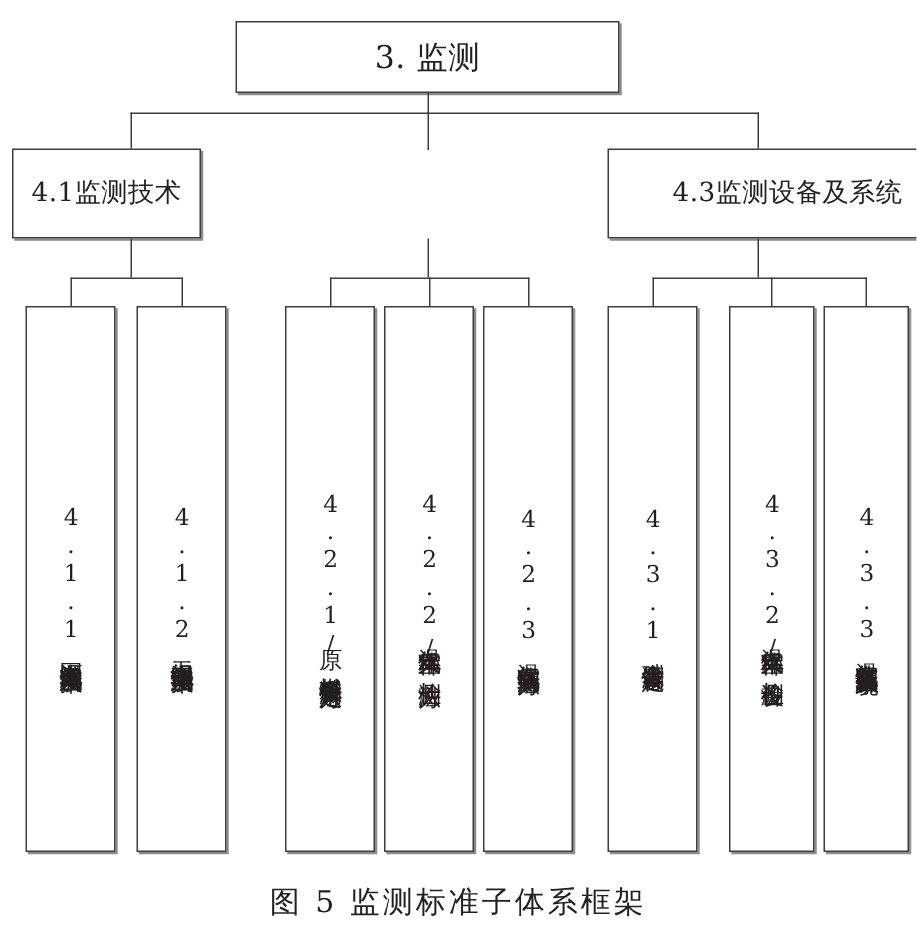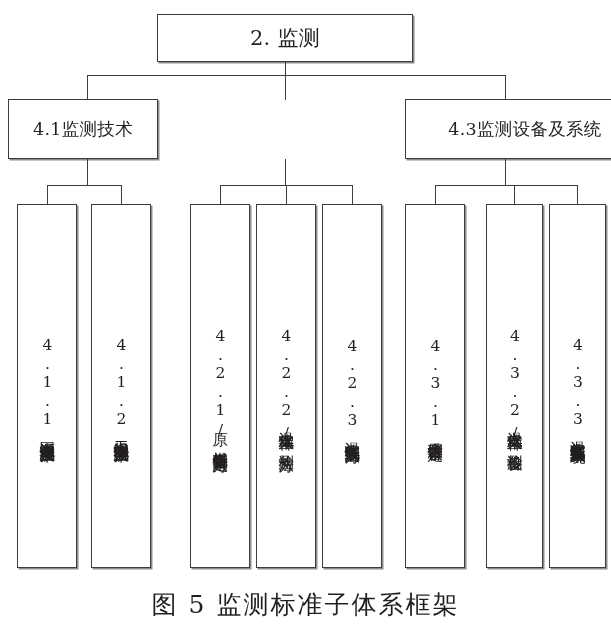--- a/index.html
+++ b/index.html
@@ -116,7 +116,7 @@
 <div id="figure-root">
 
   <div class="node" id="node-root">
-    <span class="node-label">2. 监测</span>
+    <span class="node-label">3. 监测</span>
   </div>
 
   <div class="edge edge-v" style="left:285px; top:62px; height:14px;"></div>

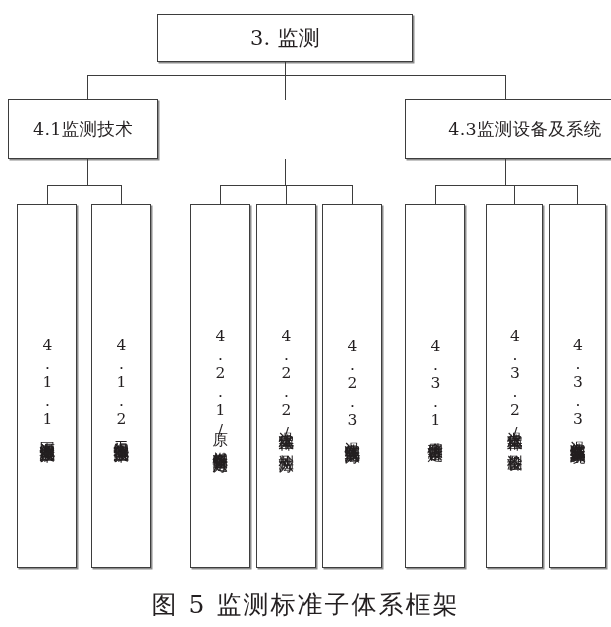--- a/index.html
+++ b/index.html
@@ -61,7 +61,7 @@
   .node-l2 .node-label {
     font-size: 17.5px;
   }
-  #node-41 { left: 8px;   width: 150px; align-items: center; }
+  #node-41 { left: 8px;   width: 126px; align-items: center; }
   #node-42 { left: 181px; width: 213px; }
   #node-43 { left: 405px; width: 240px; }
 

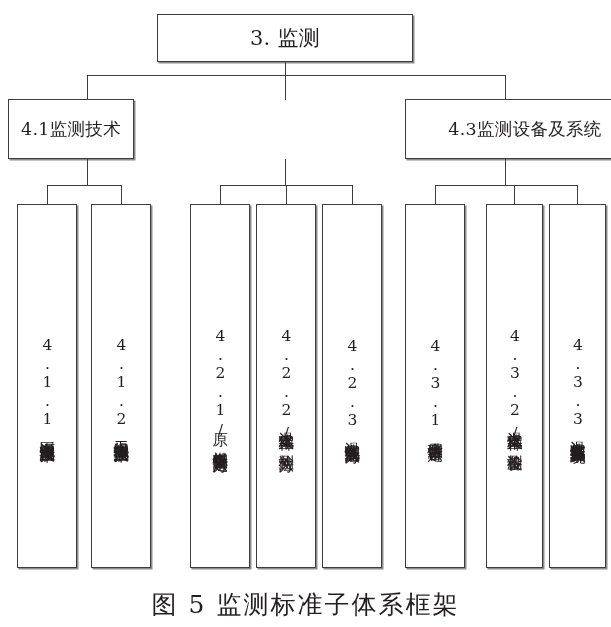--- a/index.html
+++ b/index.html
@@ -105,7 +105,7 @@
     width: 611px;
     text-align: center;
     font-family: "DejaVu Serif", "Liberation Serif", serif;
-    font-size: 25px;
+    font-size: 20px;
     letter-spacing: 2px;
     color: #231f20;
   }

